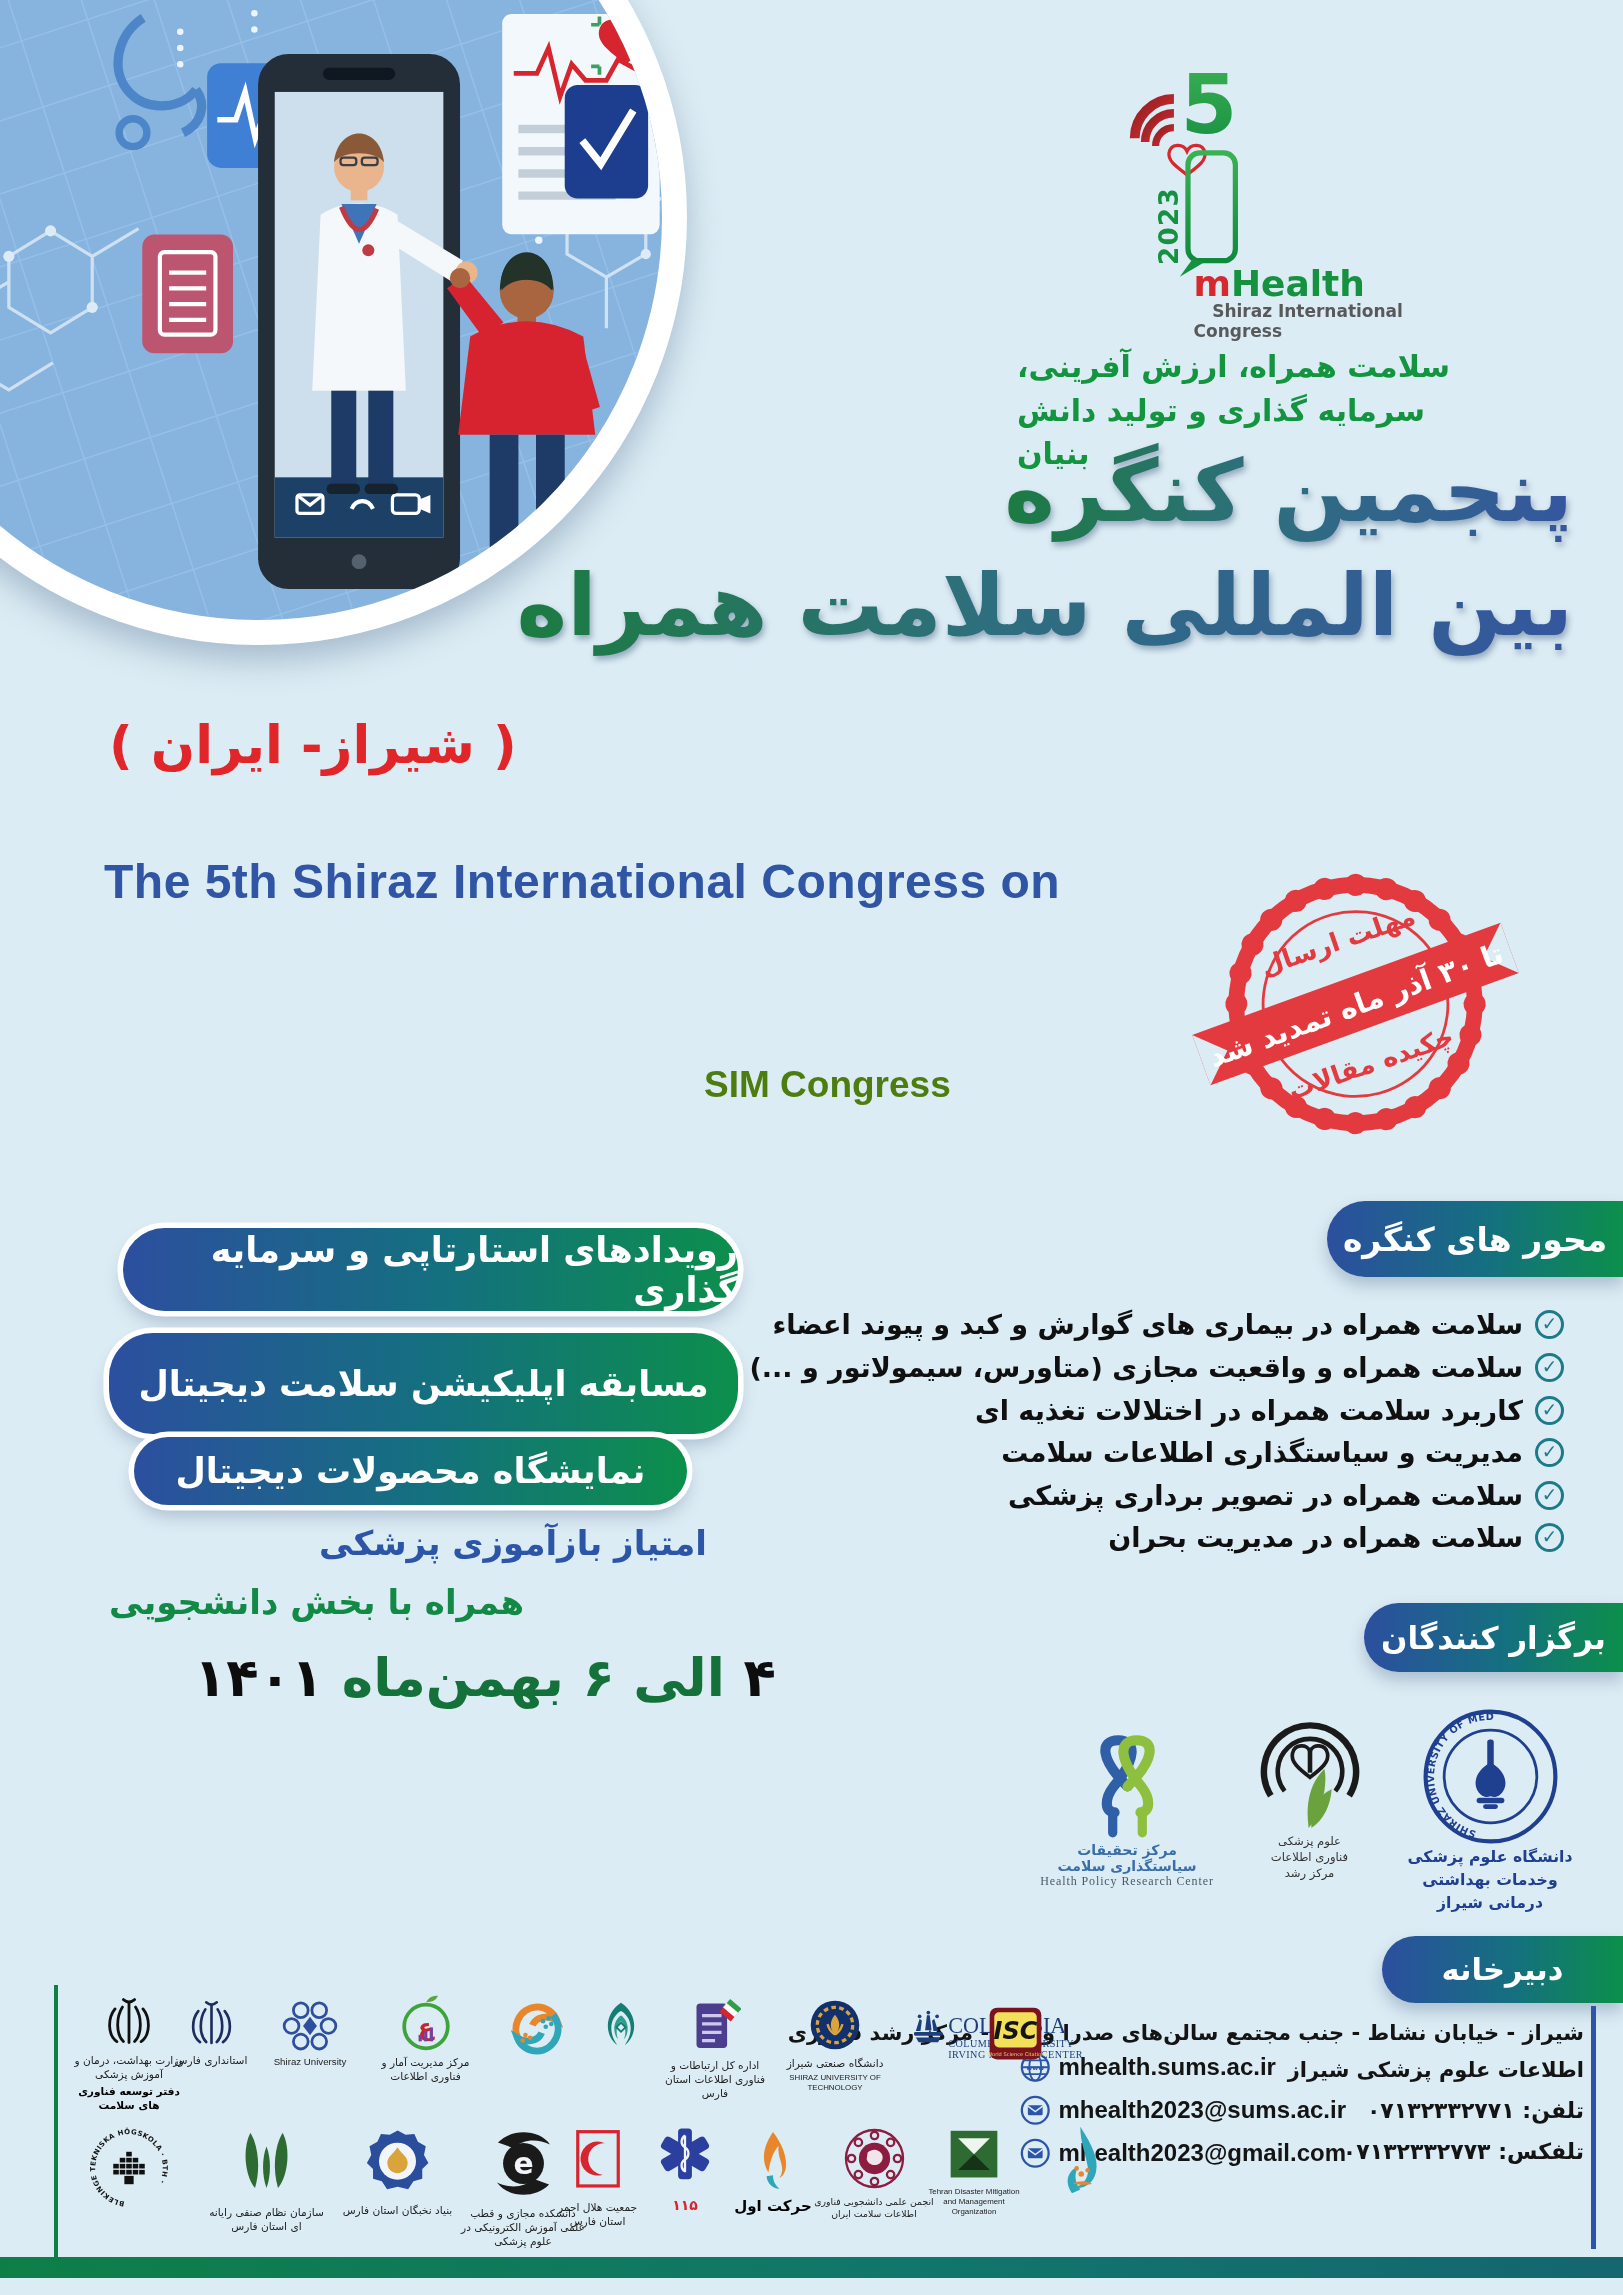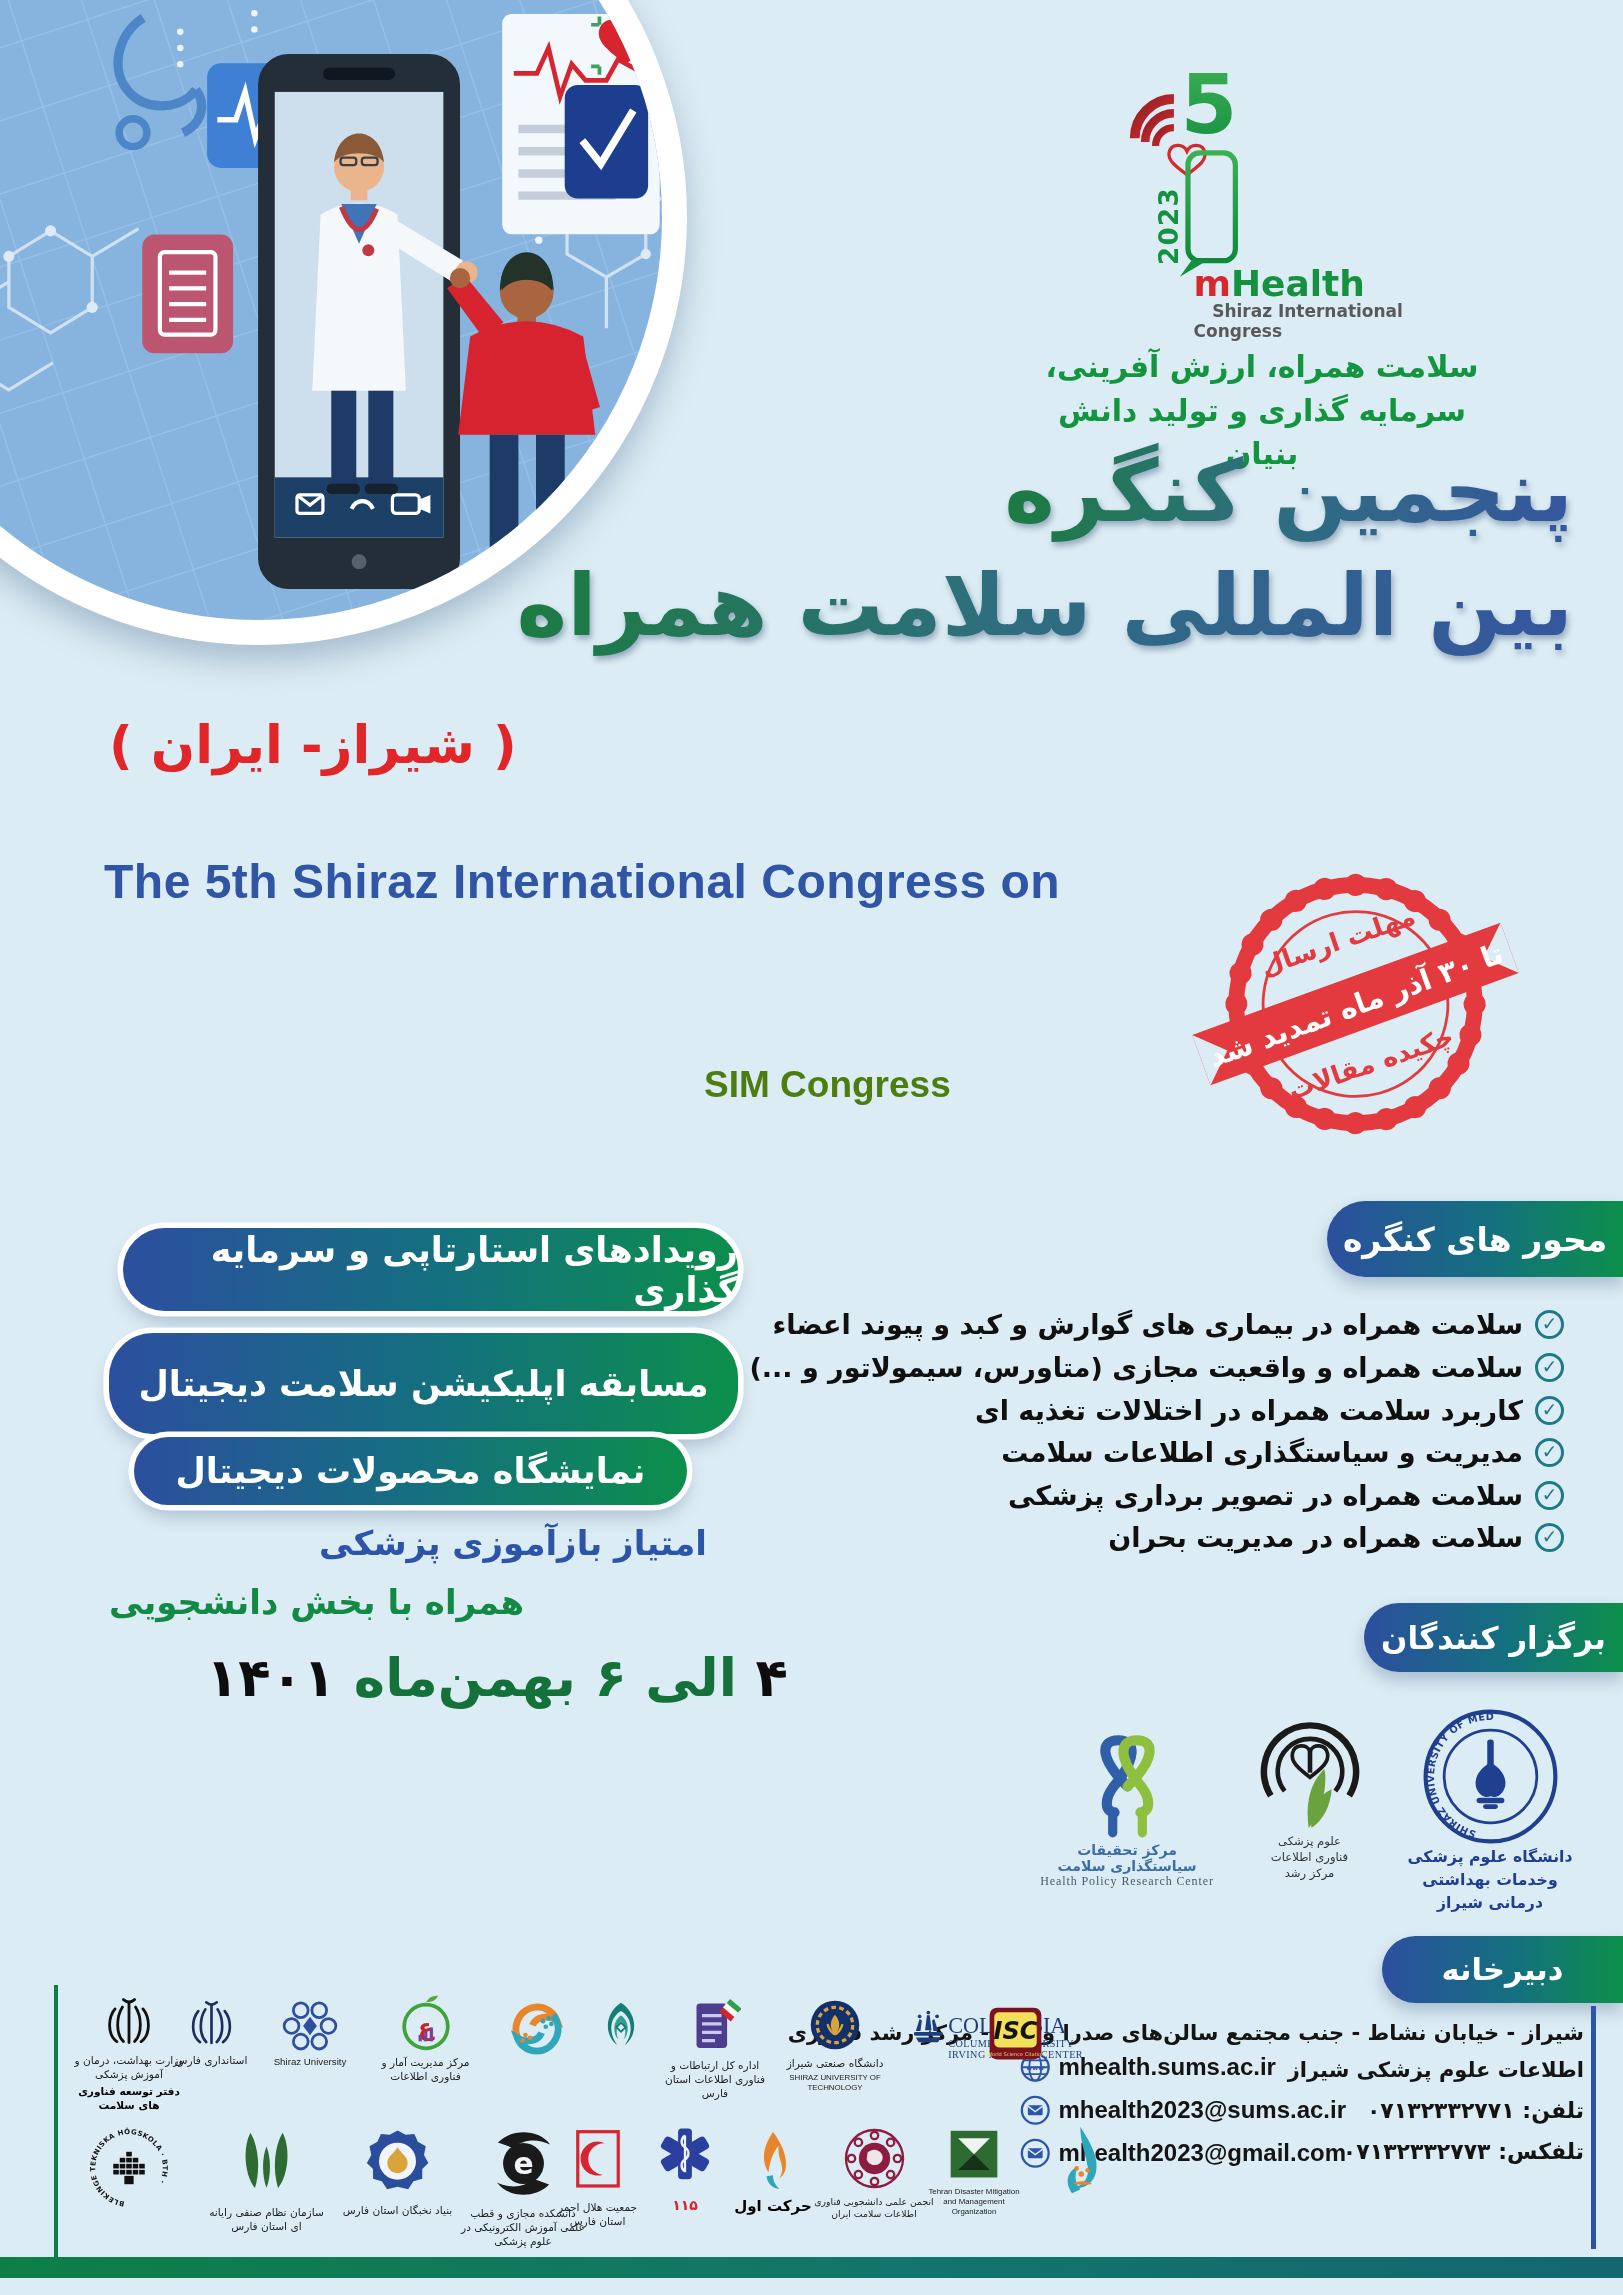--- a/index.html
+++ b/index.html
@@ -18,7 +18,7 @@
   .mlogo svg{width:100%;height:100%;display:block;overflow:visible;}
 
   
-  .slogan{right:116px;top:345px;width:490px;text-align:center;color:#13953f;
+  .slogan{right:116px;top:345px;width:490px;text-align:left;color:#13953f;
           font-weight:bold;font-size:30px;line-height:1.45;direction:rtl;}
 
   

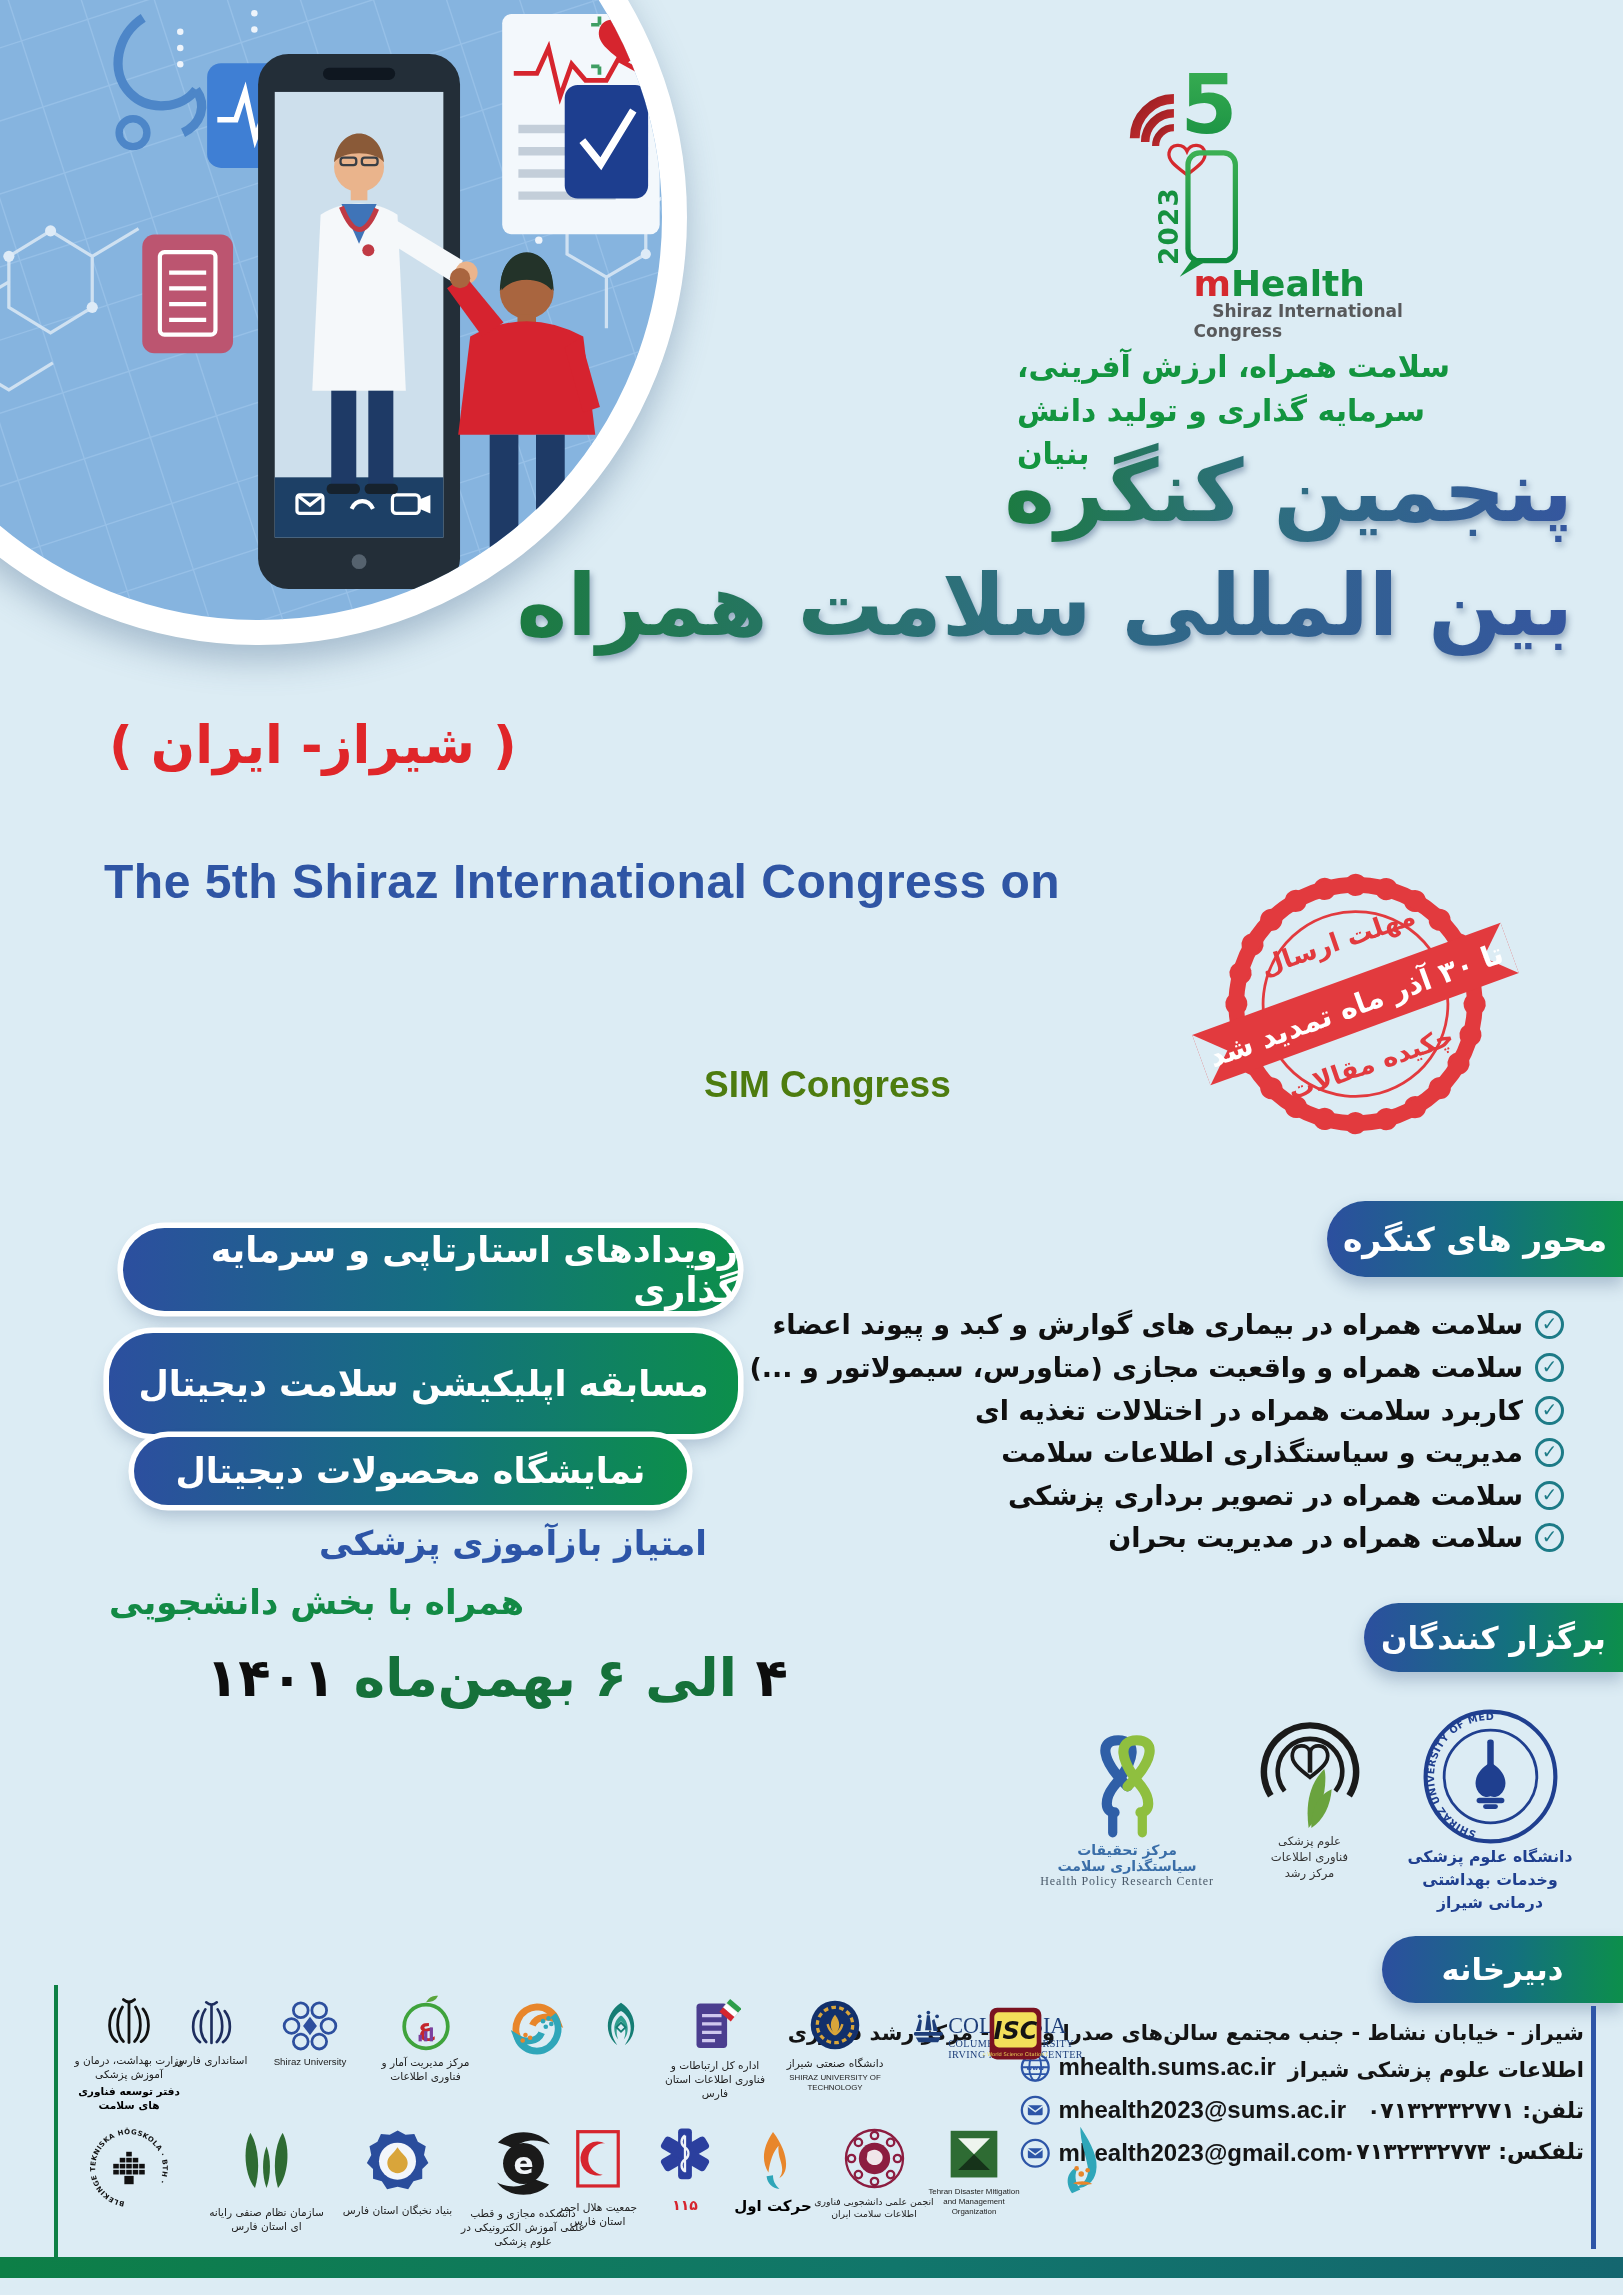--- a/index.html
+++ b/index.html
@@ -64,7 +64,7 @@
   
   .note-cme{left:319px;top:1523px;font-size:34px;font-weight:bold;color:#2d55a7;direction:rtl;}
   .note-student{left:109px;top:1582px;font-size:34px;font-weight:bold;color:#128a45;direction:rtl;}
-  .date-fa{left:206px;top:1647px;font-size:53px;font-weight:bold;direction:rtl;color:#0d0d0d;}
+  .date-fa{left:194px;top:1647px;font-size:53px;font-weight:bold;direction:rtl;color:#0d0d0d;}
   .date-fa .grn{color:#15713a;}
   .date-en{left:292px;top:1714px;font-family:"Liberation Sans","DejaVu Sans",sans-serif;
            font-size:43px;font-weight:bold;color:#0d0d0d;}

